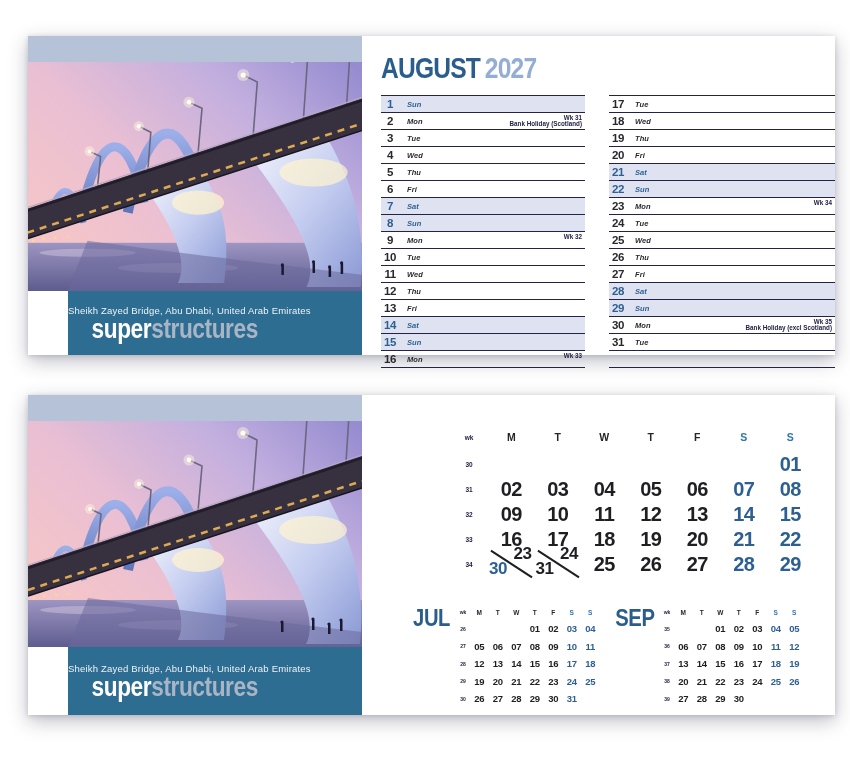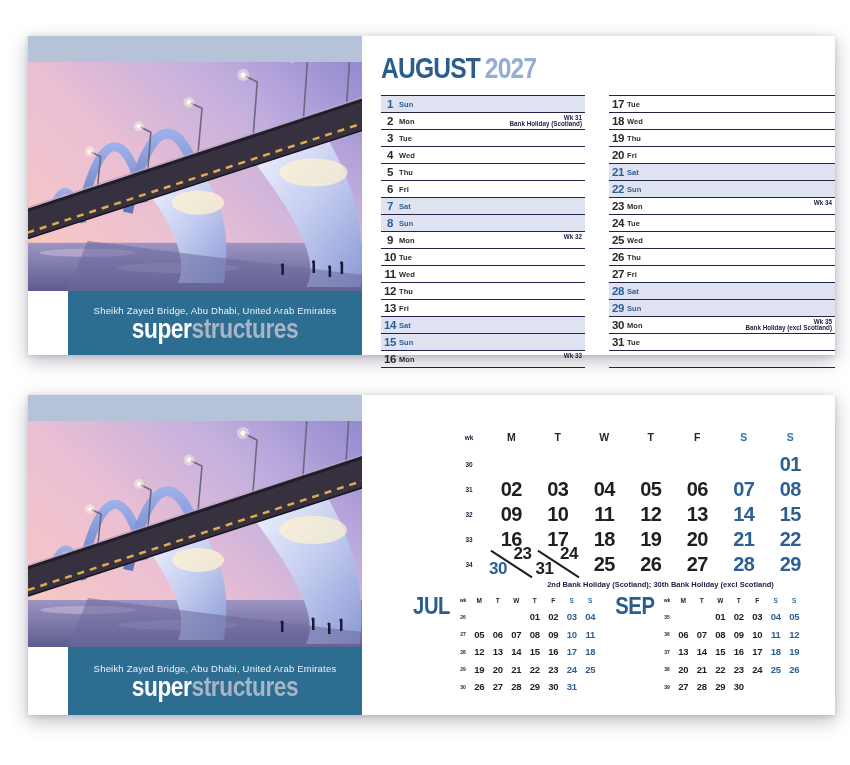--- a/index.html
+++ b/index.html
@@ -37,7 +37,7 @@
   .tcol-right{left:581px;width:226px;}
   .trow{position:relative;height:16px;border-top:1.3px solid #232247;display:flex;align-items:center;}
   .trow .num{width:18px;text-align:center;font-size:11.5px;font-weight:bold;color:#29282d;letter-spacing:-.5px;}
-  .trow .day{margin-left:0;font-size:7.5px;font-weight:bold;color:#29282d;letter-spacing:.1px;}
+  .trow .day{margin-left:8px;font-size:7.5px;font-weight:bold;color:#29282d;letter-spacing:.1px;font-style:italic;}
   .trow.we{background:#dfe3f1;}
   .trow.we .num,.trow.we .day{color:#2d5f92;}
   .notes{position:absolute;right:3px;top:1.5px;display:flex;flex-direction:column;

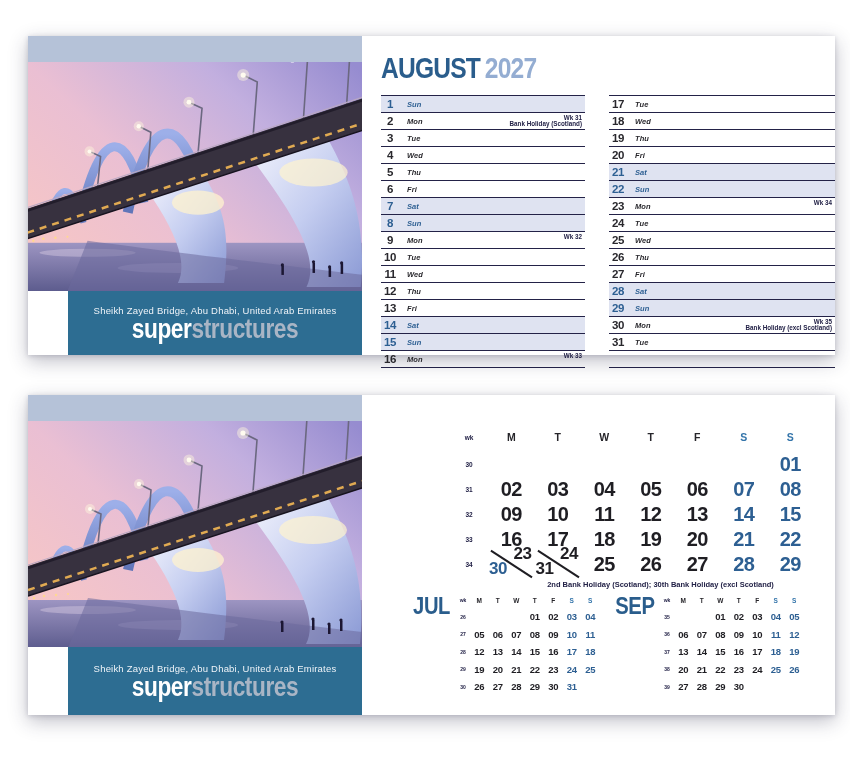--- a/index.html
+++ b/index.html
@@ -15,7 +15,7 @@
   .photo-topbar{height:26px;background:#b5c2d8;}
   .photo{flex:1;position:relative;overflow:hidden;background:#c9b4d8;}
   .photo svg{display:block;width:100%;height:100%;}
-  .caption-block{background:#2d6d92;color:#fff;text-align:center;
+  .caption-block{background:#2d6d92;color:#fff;
                  display:flex;flex-direction:column;justify-content:center;gap:0;margin-left:40px;}
   .card.top .caption-block{height:64px;}
   .card.bottom .caption-block{height:68px;}

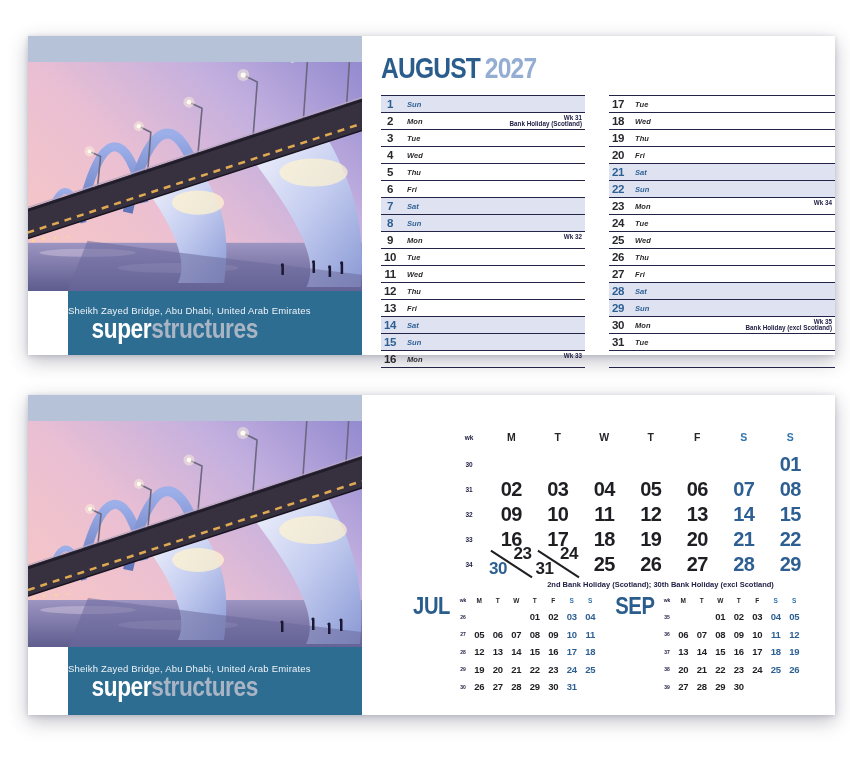--- a/index.html
+++ b/index.html
@@ -425,7 +425,6 @@
       <span class="gc we">28</span>
       <span class="gc we">29</span>
     </div>
-    <div class="aug-note">2nd Bank Holiday (Scotland); 30th Bank Holiday (excl Scotland)</div>
   </div>
 
   <div class="mini mini-jul">

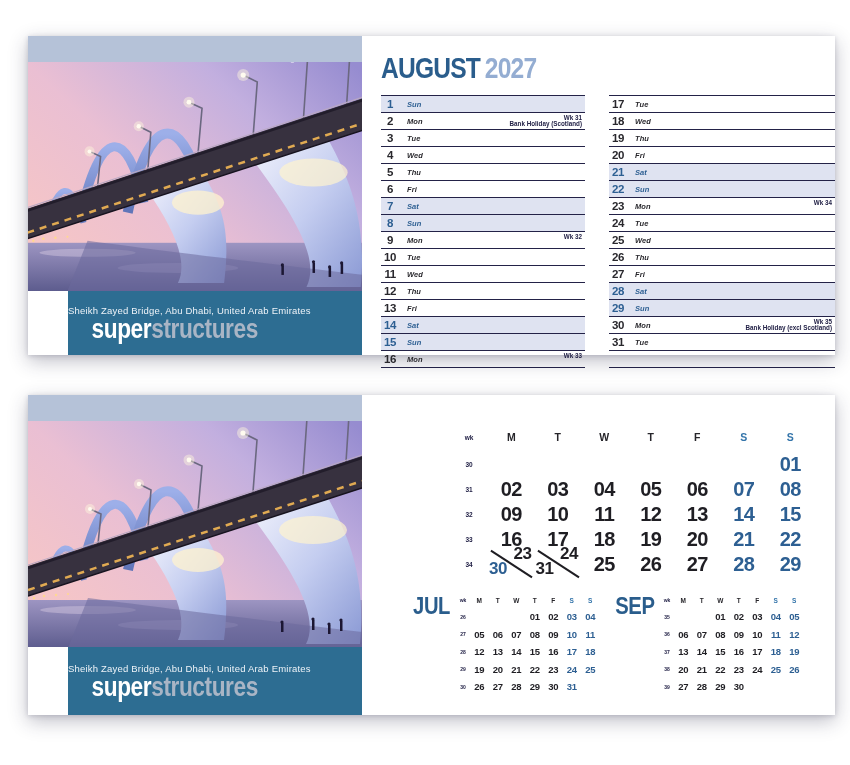--- a/index.html
+++ b/index.html
@@ -69,7 +69,7 @@
   .aug-note{margin-top:3px;padding-left:55px;text-align:center;font-size:7.5px;font-weight:bold;color:#232247;}
 
   
-  .mini{position:absolute;top:200px;display:flex;}
+  .mini{position:absolute;top:212px;display:flex;}
   .mini-jul{left:353px;}
   .mini-sep{left:582px;}
   .mini-title{font-size:23px;line-height:22px;font-weight:bold;color:#2a5d8c;text-align:right;

